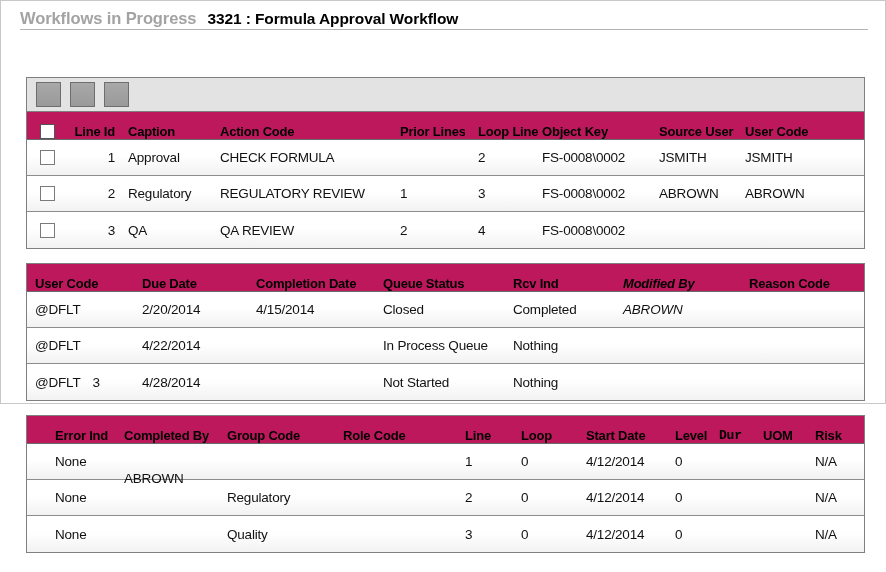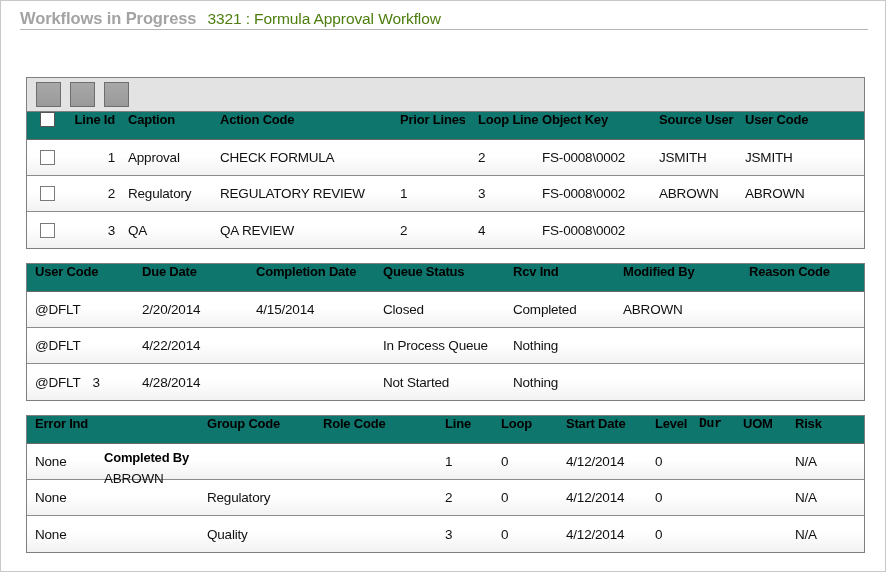--- a/index.html
+++ b/index.html
@@ -14,7 +14,7 @@
   }
   #page {
     position: relative;
-    width: 886px; height: 572px;
+    width: 886px; height: 404px;
     background: #ffffff;
     border: 1px solid #c8c8c8;
   }

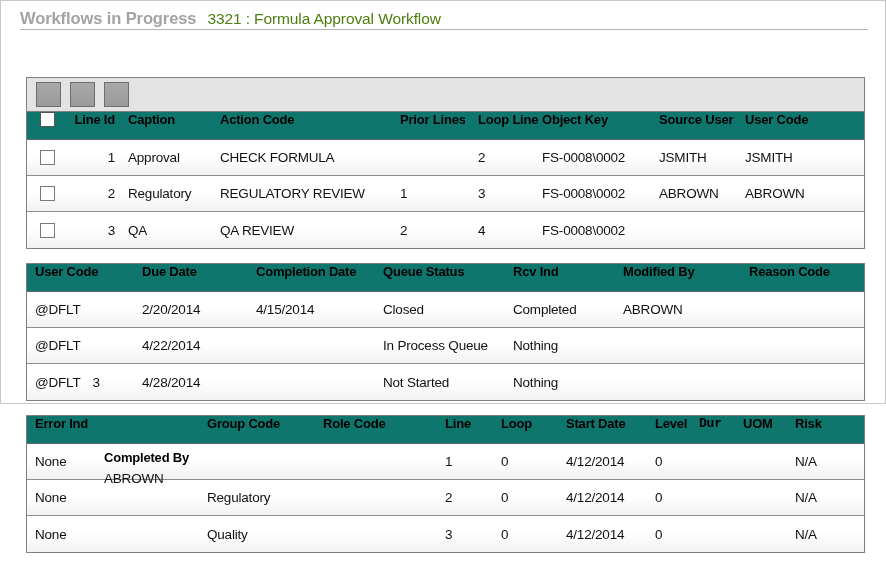--- a/index.html
+++ b/index.html
@@ -40,8 +40,8 @@
   }
   .page-title {
     font-size: 15.5px;
-    font-weight: normal;
-    color: #4d7c0f;
+    font-weight: bold;
+    color: #000000;
     margin-left: 11px;
     white-space: nowrap;
     letter-spacing: -0.1px;

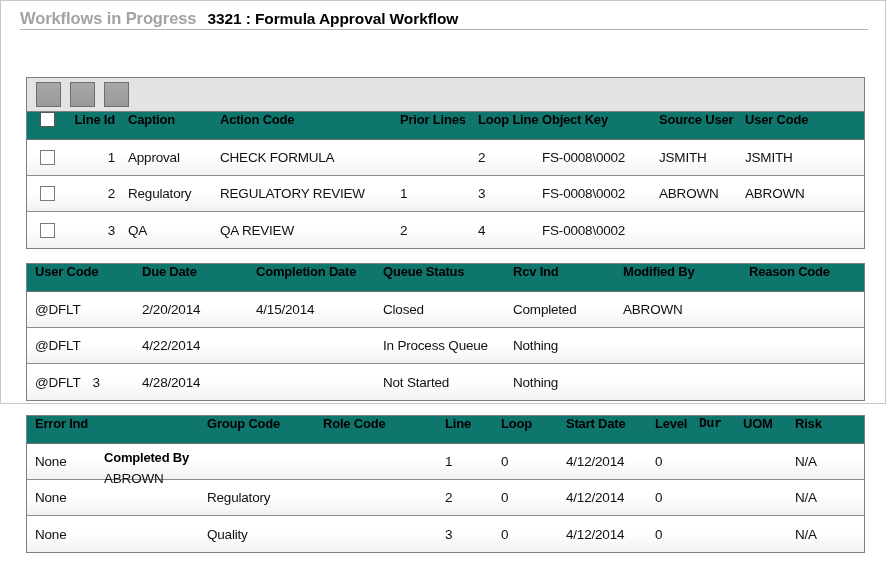--- a/index.html
+++ b/index.html
@@ -90,9 +90,9 @@
   
   .hrow {
     display: flex;
-    align-items: flex-start;
+    align-items: flex-end;
     height: 28px;
-    background: #0f766e;
+    background: #be185d;
     border-bottom: 1px solid #6a6a6a;
     font-size: 13px;
     font-weight: bold;

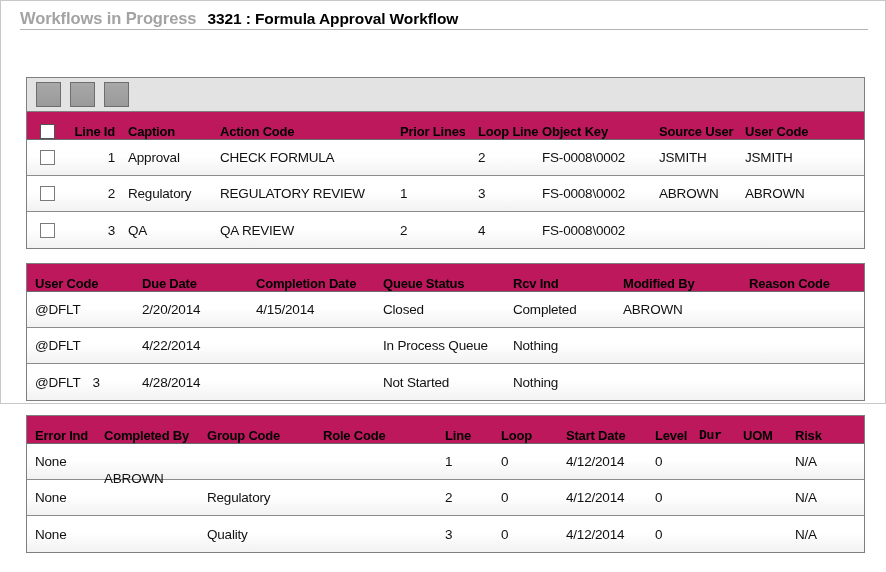--- a/index.html
+++ b/index.html
@@ -140,7 +140,7 @@
   .q-comp   { width: 127px; padding-left: 3px; }
   .q-status { width: 130px; padding-left: 3px; }
   .q-rcv    { width: 110px; padding-left: 3px; }
-  .q-mod    { width: 126px; padding-left: 3px; }
+  .q-mod    { width: 126px; padding-left: 3px; font-style: italic; }
   .q-reason { width: 118px; padding-left: 3px; }
   .q-user .sub { margin-left: 12px; }
 

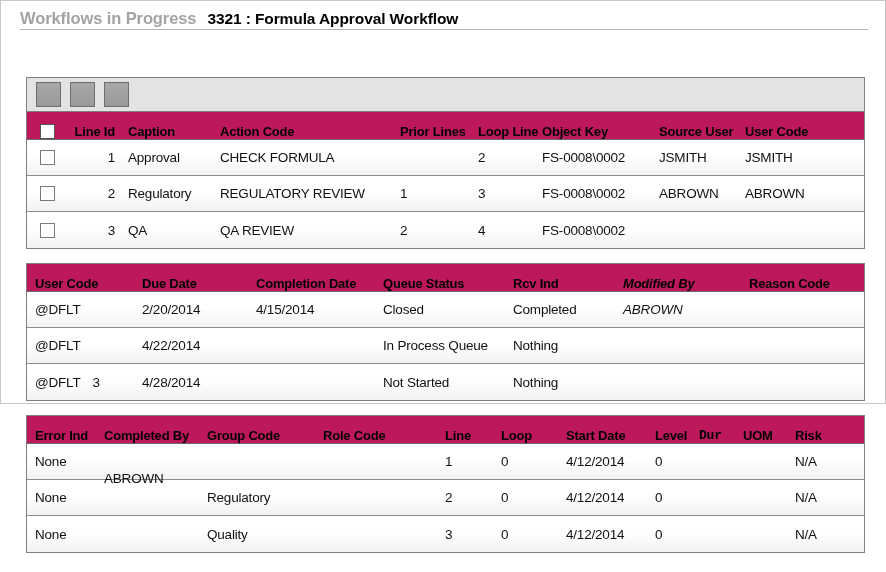--- a/index.html
+++ b/index.html
@@ -145,7 +145,7 @@
   .q-user .sub { margin-left: 12px; }
 
   
-  .s-err   { width: 74px;  padding-left: 8px; }
+  .s-err   { width: 74px;  padding-left: 8px; margin-left: 20px; }
   .s-comp  { width: 103px; padding-left: 3px; margin-top: 34px; }
   .s-group { width: 116px; padding-left: 3px; }
   .s-role  { width: 116px; padding-left: 3px; }

